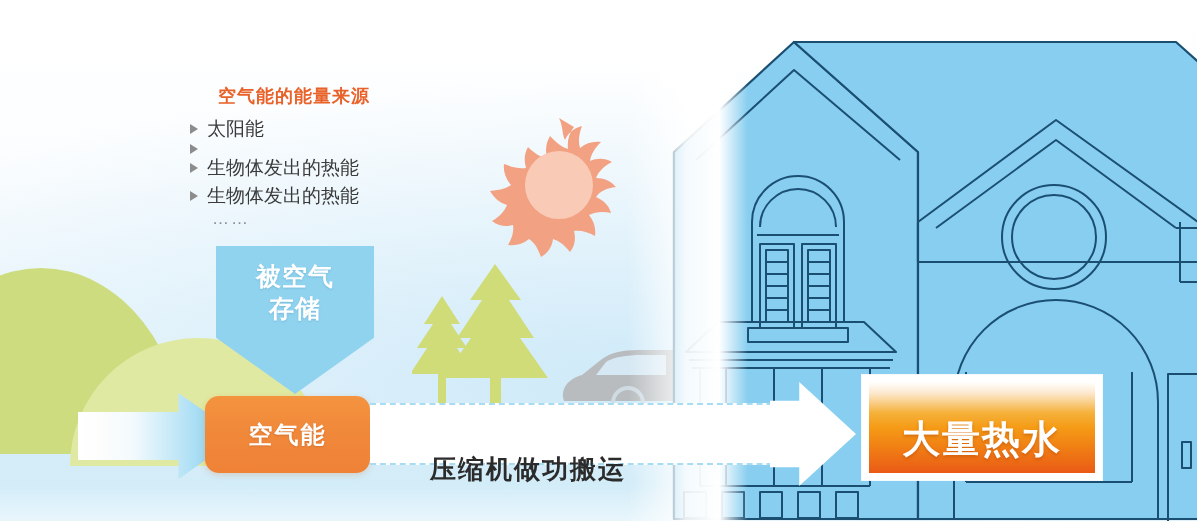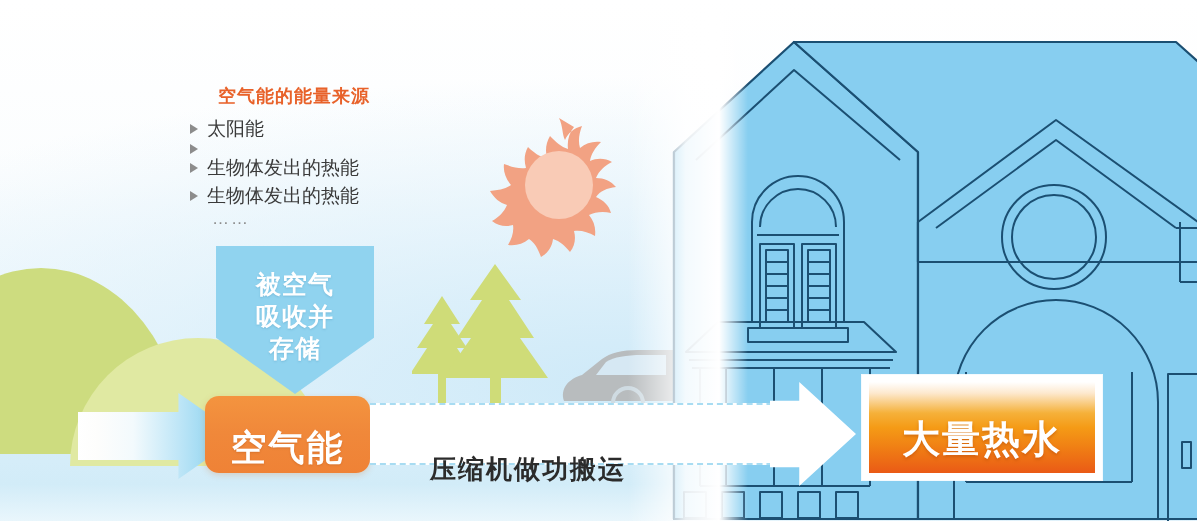--- a/index.html
+++ b/index.html
@@ -57,7 +57,7 @@
             clip-path:polygon(0 0,100% 0,100% 62%,50% 100%,0 62%);
     color:#ffffff;
     display:flex;flex-direction:column;align-items:center;
-    justify-content:flex-start;padding-top:22px;box-sizing:border-box;
+    justify-content:flex-start;padding-top:14px;box-sizing:border-box;
     font-size:25px;font-weight:bold;line-height:1.28;letter-spacing:1px;
     text-shadow:0 1px 2px rgba(90,160,195,.45);
   }

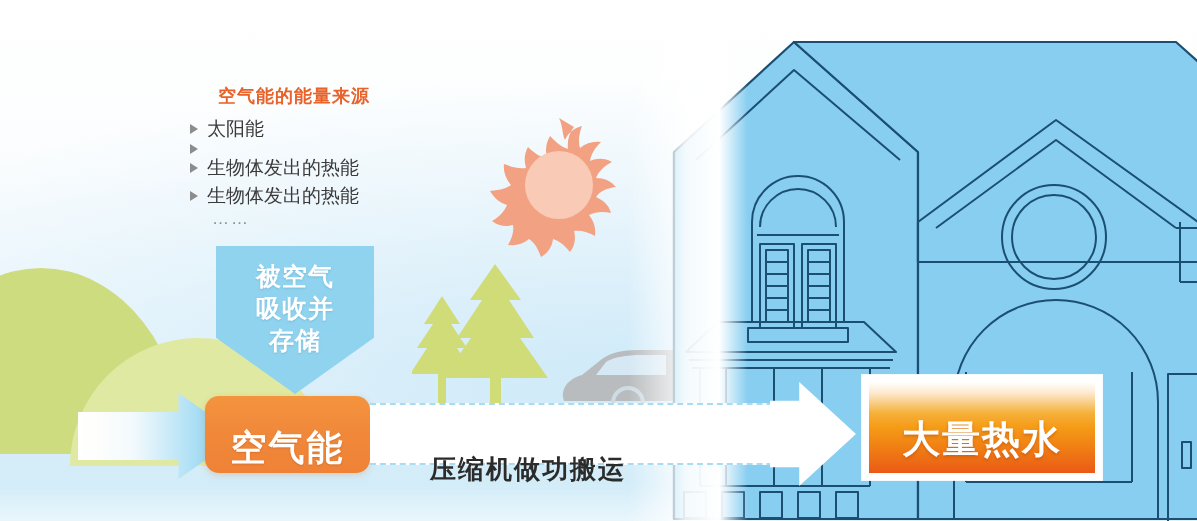--- a/index.html
+++ b/index.html
@@ -258,7 +258,6 @@
 
   <div class="down-arrow">
     <span>被空气</span>
-    <span>吸收并</span>
     <span>存储</span>
   </div>
 

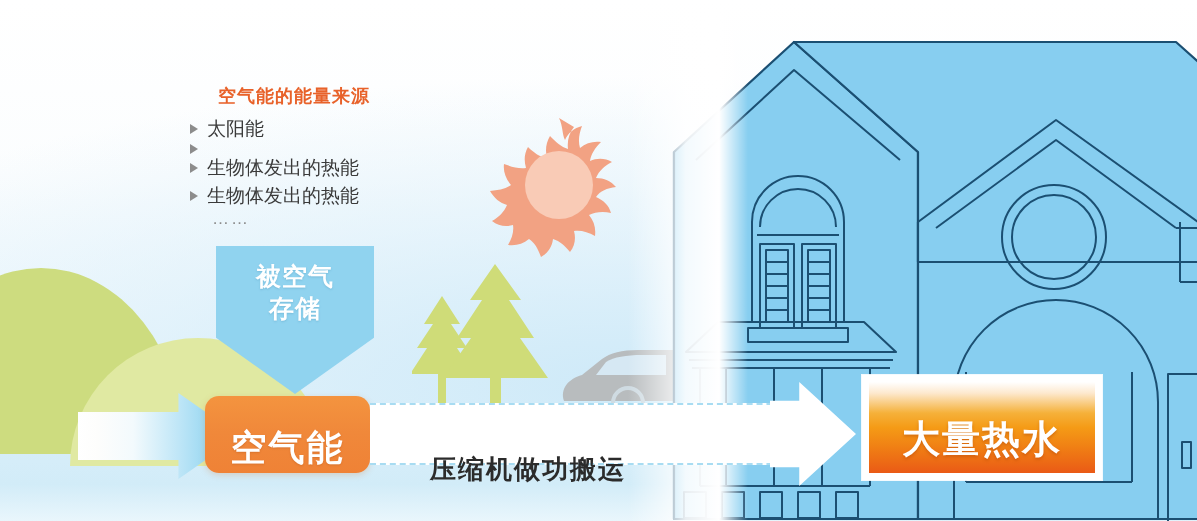--- a/index.html
+++ b/index.html
@@ -76,8 +76,8 @@
     position:absolute;left:205px;top:396px;width:165px;height:77px;
     background:linear-gradient(180deg,#f4943f 0%,#f0883a 48%,#ef8236 100%);
     border-radius:14px;
-    display:flex;align-items:flex-end;justify-content:center;
-    color:#ffffff;font-size:36px;font-weight:bold;letter-spacing:2px;
+    display:flex;align-items:center;justify-content:center;
+    color:#ffffff;font-size:24px;font-weight:bold;letter-spacing:2px;
     text-shadow:0 1px 2px rgba(150,70,20,.28);
     box-shadow:0 2px 6px rgba(210,120,50,.25);
   }

